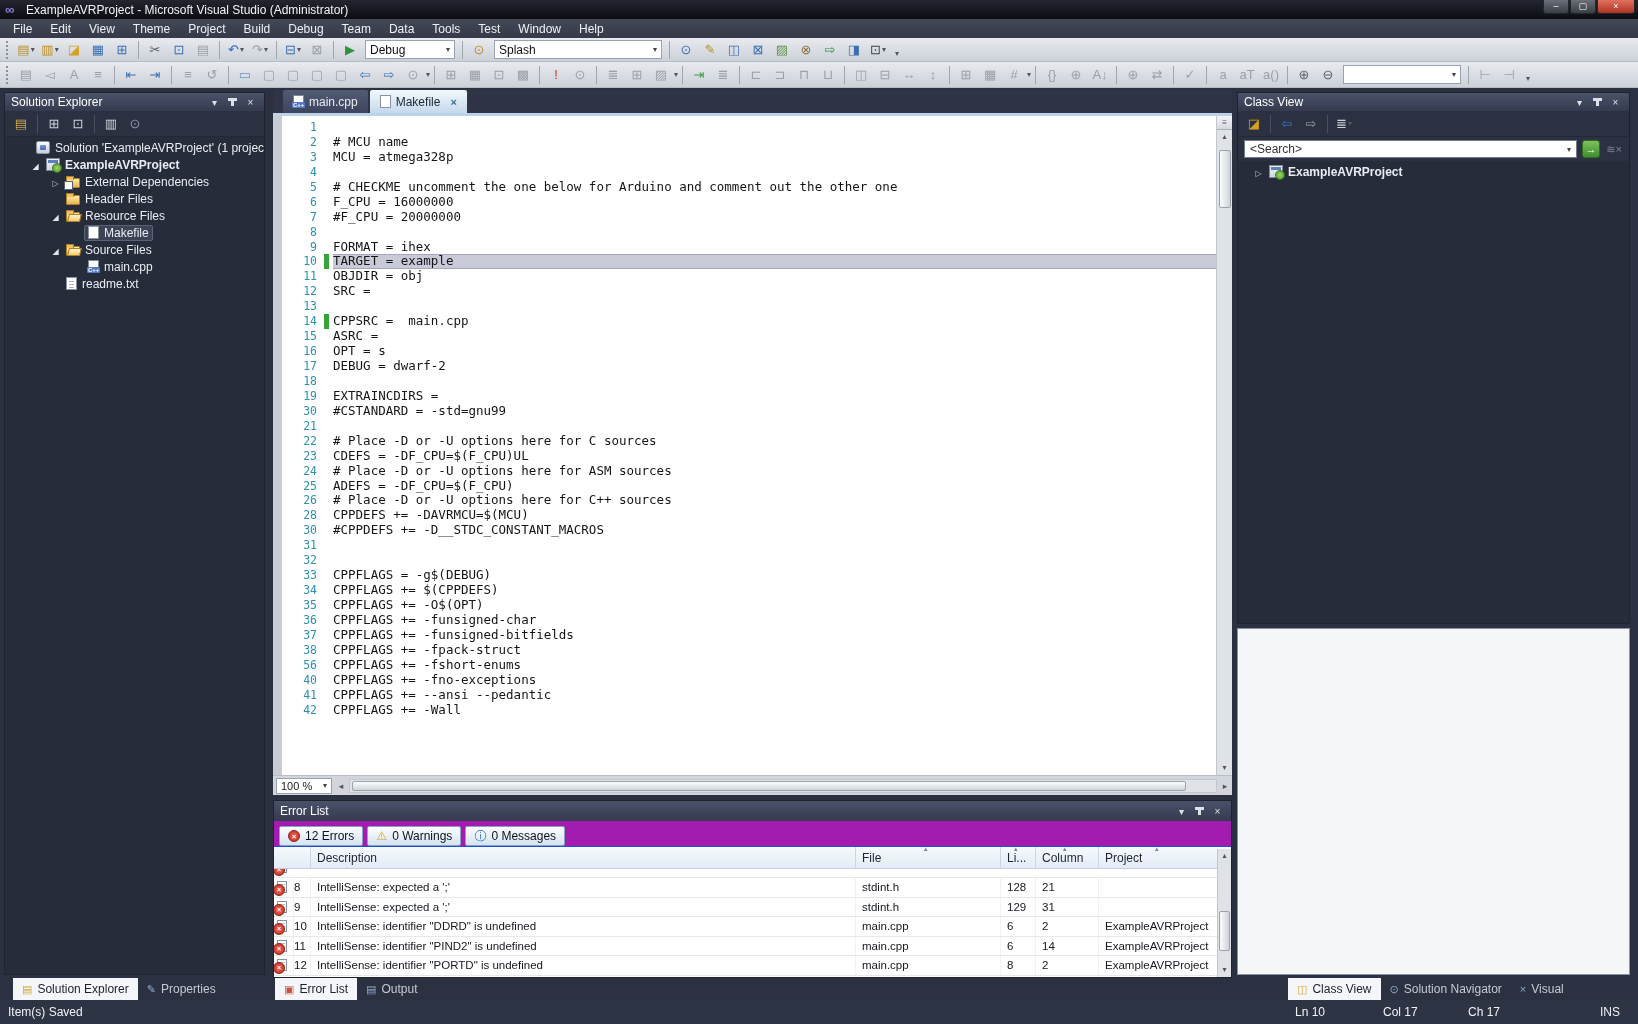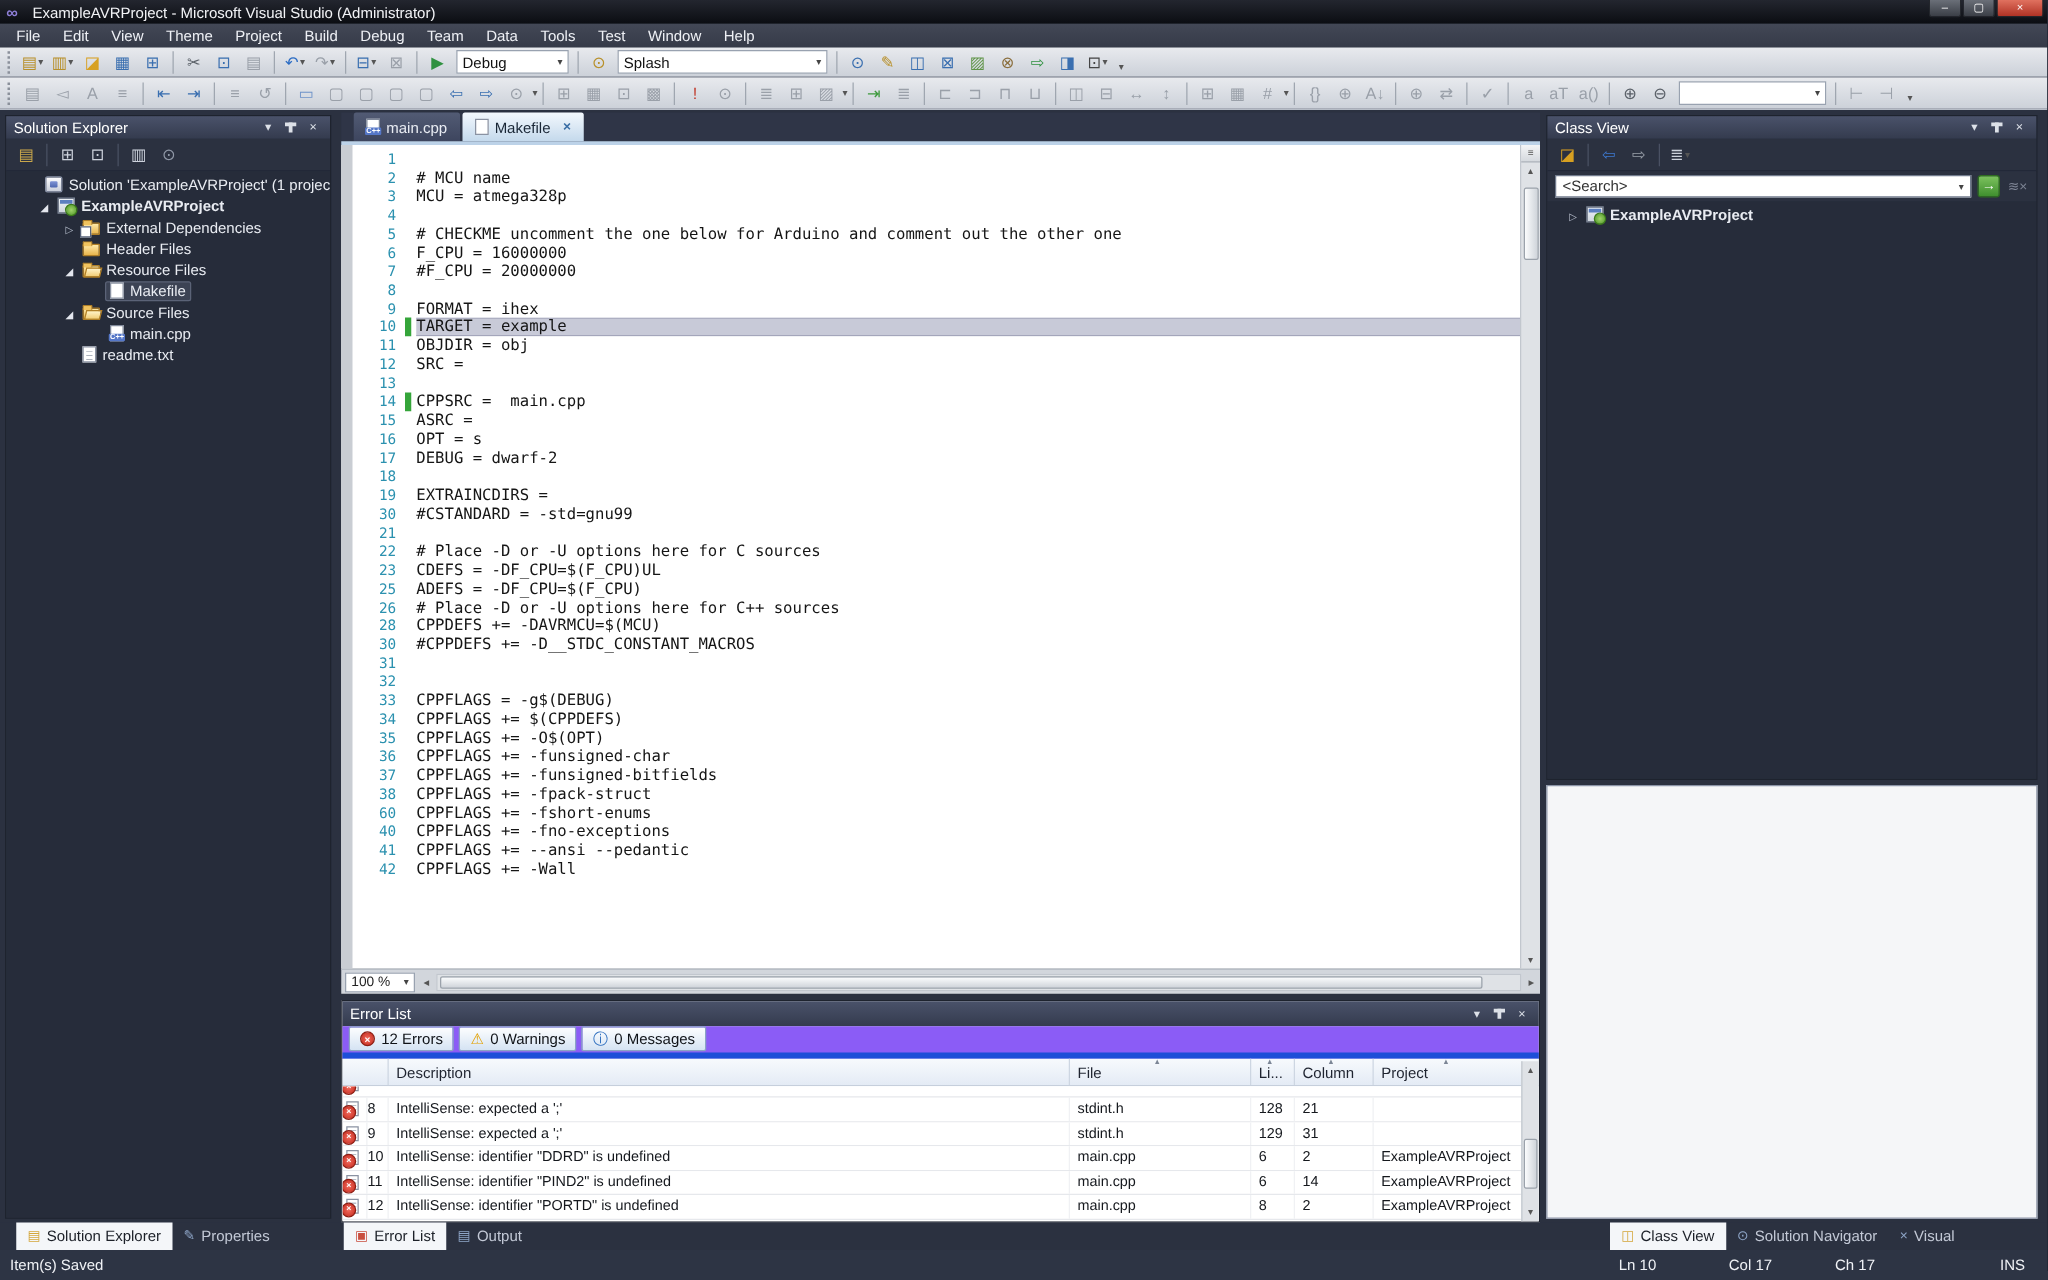--- a/index.html
+++ b/index.html
@@ -763,6 +763,11 @@
             <span class="ctx">CDEFS = -DF_CPU=$(F_CPU)UL</span>
           </div>
 
+          <div class="cl">
+            <span class="lnn">24</span>
+            <span class="cbar"></span>
+            <span class="ctx"># Place -D or -U options here for ASM sources</span>
+          </div>
 
           <div class="cl">
             <span class="lnn">25</span>

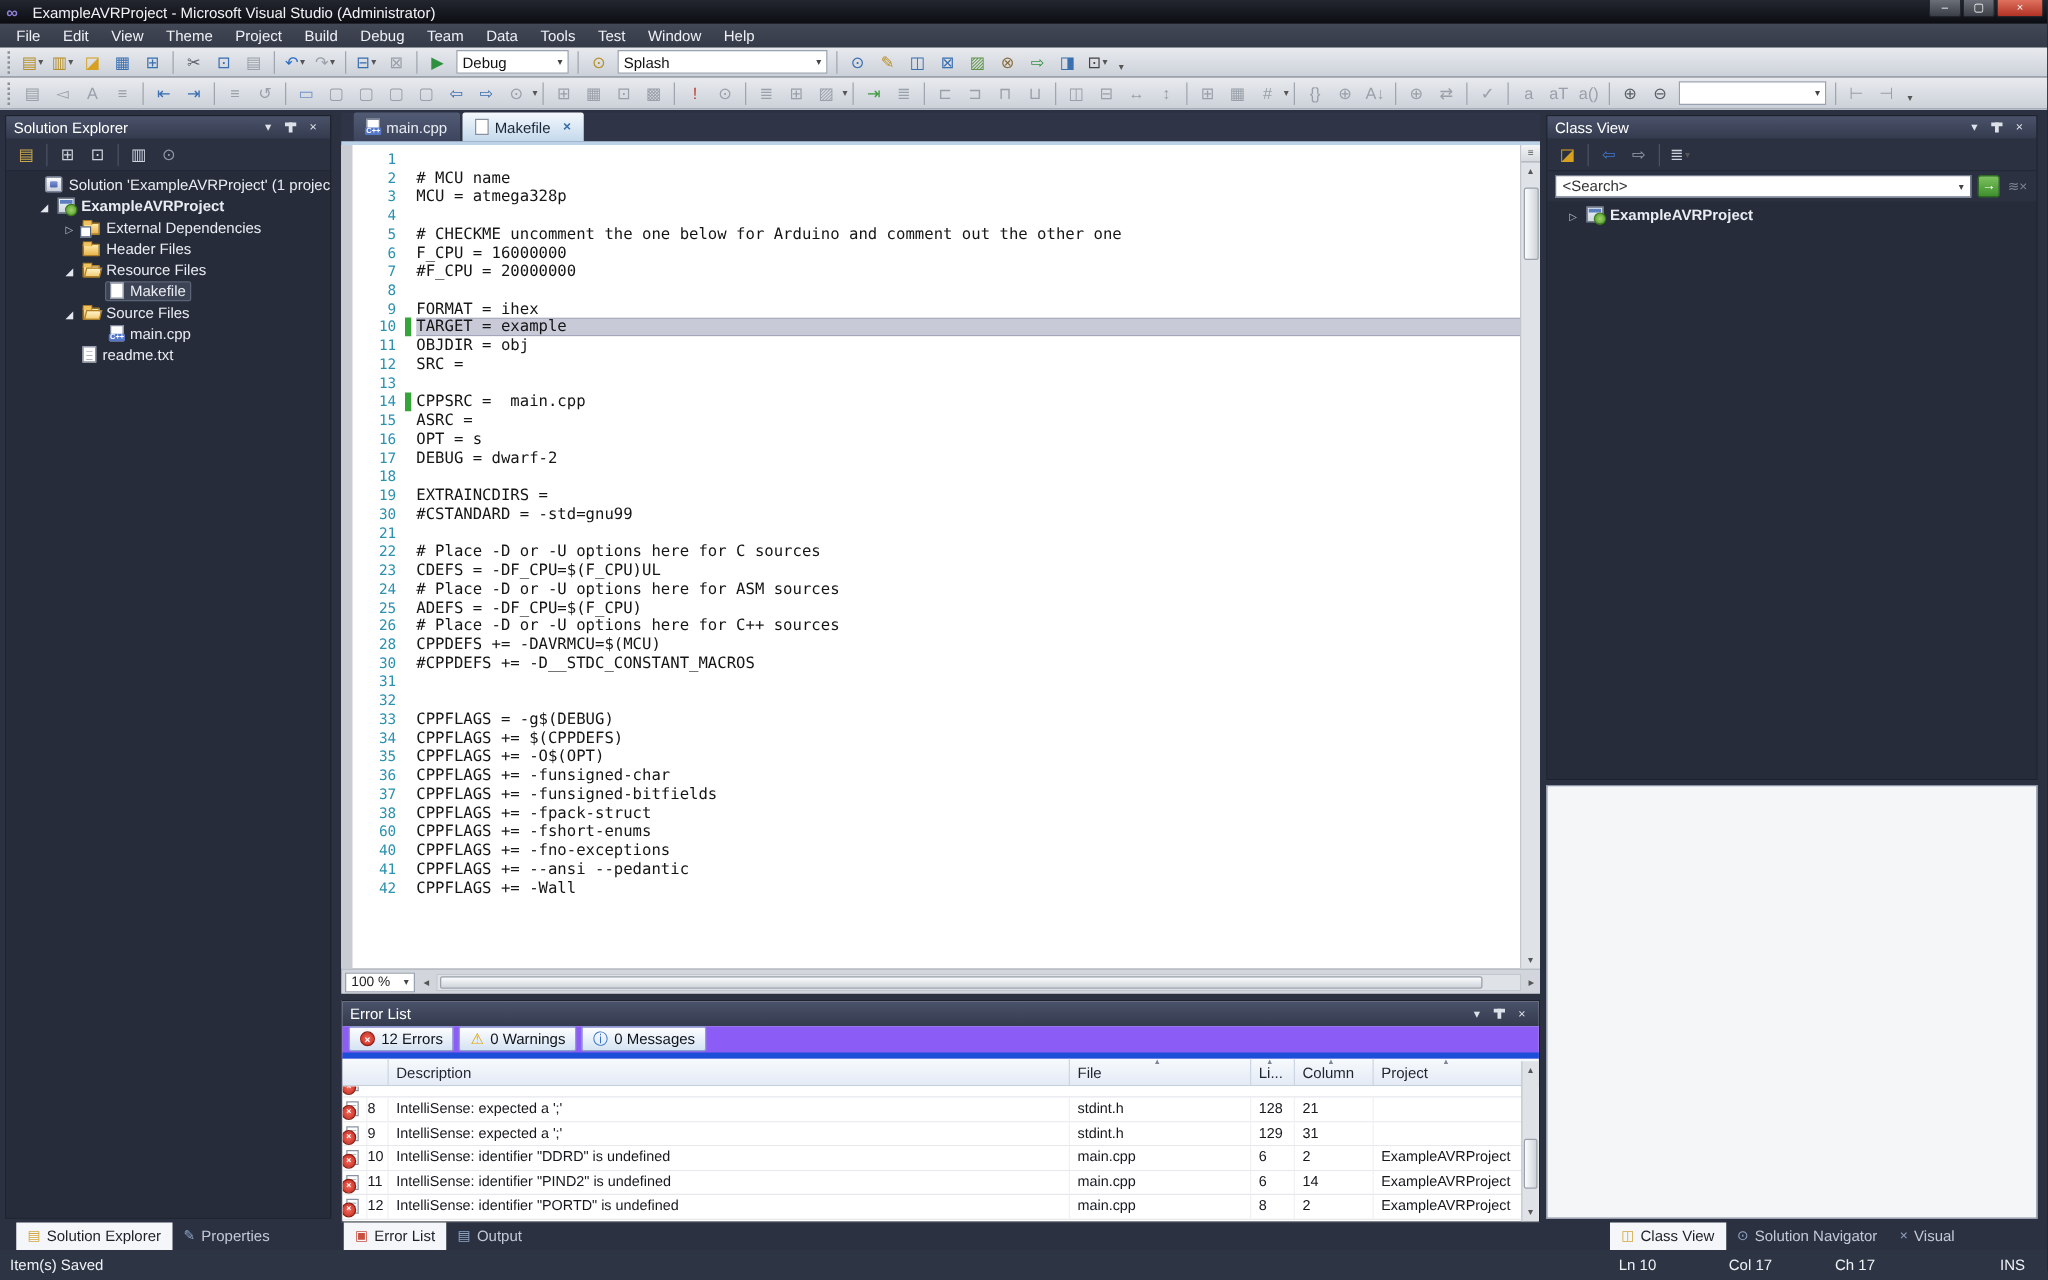--- a/index.html
+++ b/index.html
@@ -844,7 +844,7 @@
           </div>
 
           <div class="cl">
-            <span class="lnn">60</span>
+            <span class="lnn">56</span>
             <span class="cbar"></span>
             <span class="ctx">CPPFLAGS += -fshort-enums</span>
           </div>

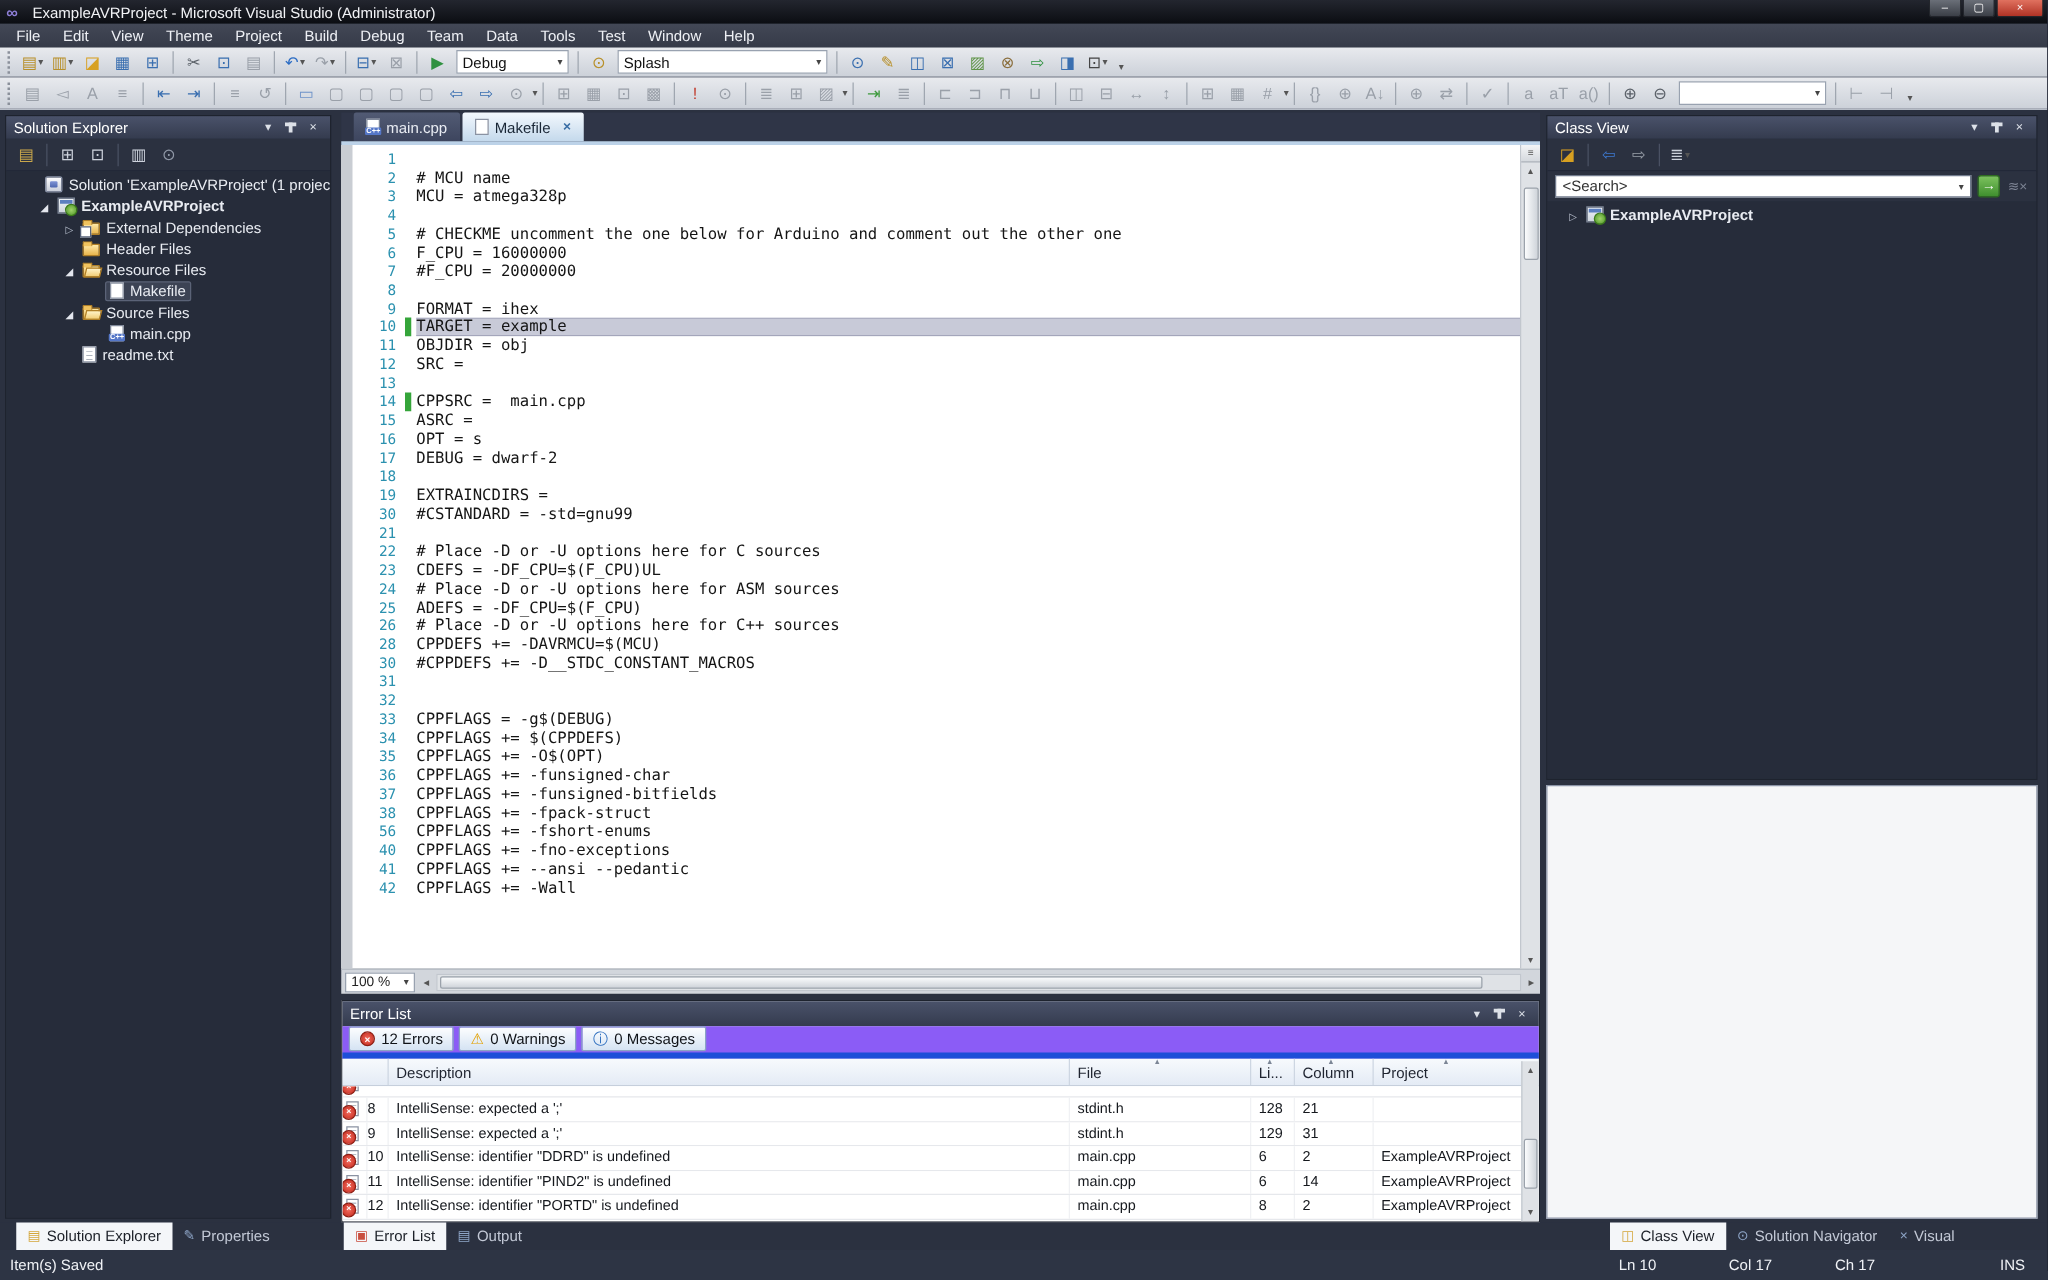--- a/index.html
+++ b/index.html
@@ -132,7 +132,7 @@
   
   .errorlist{position:absolute;left:0;top:710px;width:100%;height:178px;background:#f2f4f7;border:1px solid #1e232e}
   .el-title{height:20px;background:linear-gradient(#4a526a,#343b4e);display:flex;align-items:center;padding:0 6px;color:#fff}
-  .el-tools{height:26px;background:#8b5cf6;display:flex;align-items:flex-start;padding:0 5px;border-bottom:5px solid #1d4ed8}
+  .el-tools{height:26px;background:#a21caf;display:flex;align-items:flex-end;padding:0 5px;border-bottom:1px solid #1d4ed8}
   .fbtn{height:20px;display:inline-flex;align-items:center;padding:0 8px;margin-right:4px;font-size:12px;color:#101318;
      background:linear-gradient(#fdfeff,#d5e3f3);border:1px solid #8aa3c4;border-radius:2px}
   .ficon{margin-right:5px;display:inline-block}

